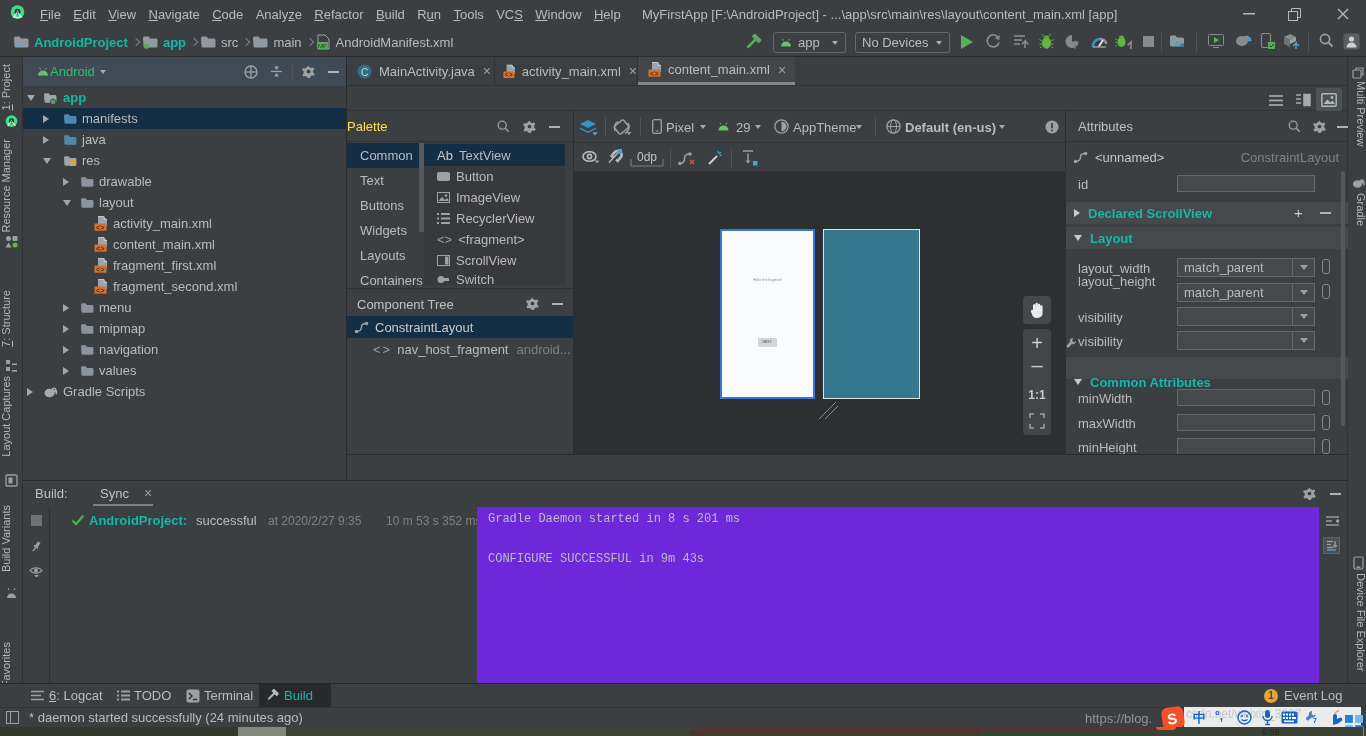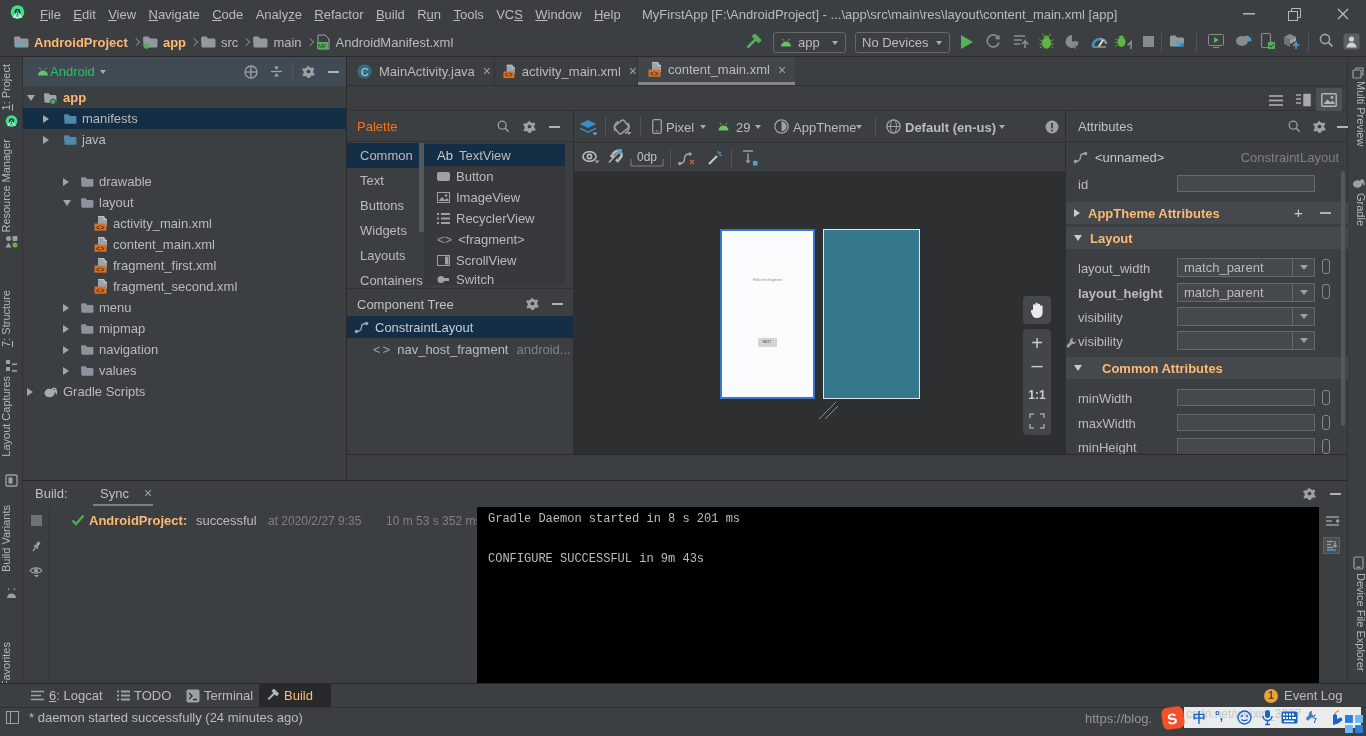--- a/index.html
+++ b/index.html
@@ -8,7 +8,7 @@
         background:#3c3f41;}
   .abs{position:absolute;}
   .b{font-weight:bold;}
-  .w{color:#fdba74;}
+  .w{color:#14b8a6;}
   .g{color:#808080;}
   .row{display:flex;align-items:center;}
   svg{display:block;}

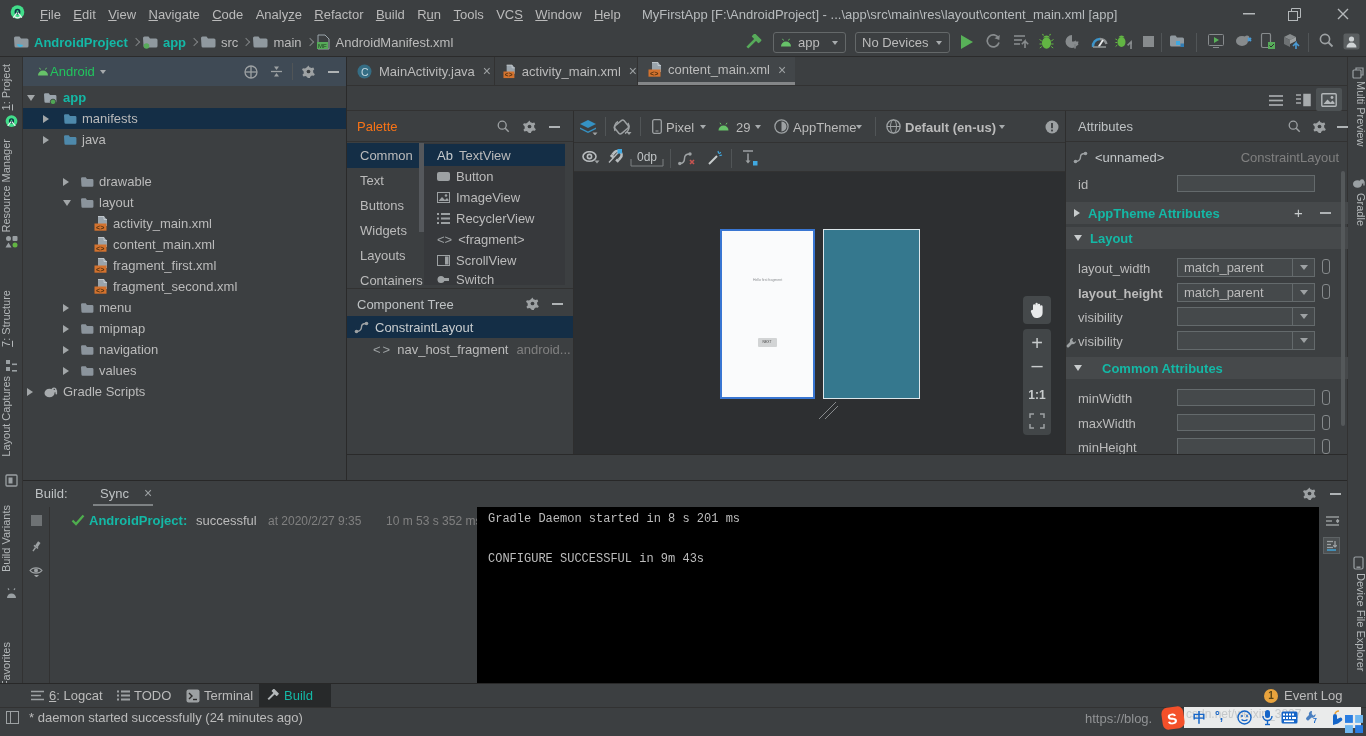--- a/index.html
+++ b/index.html
@@ -534,7 +534,7 @@
 
   <div class="abs" id="palette" style="left:347px;top:111px;width:226px;height:174px;background:#3c3f41;overflow:hidden;">
     <div class="abs row" style="left:0;top:0;width:226px;height:31px;border-bottom:1px solid #323232;box-sizing:border-box;">
-      <span style="margin-left:10px;color:#f97316;">Palette</span>
+      <span style="color:#fde047;">Palette</span>
     </div>
     <svg class="abs" style="left:150px;top:9px;" width="13" height="13" viewBox="0 0 15 15">
         <circle cx="6" cy="6" r="4.6" fill="none" stroke="#9da1a3" stroke-width="1.5"></circle>

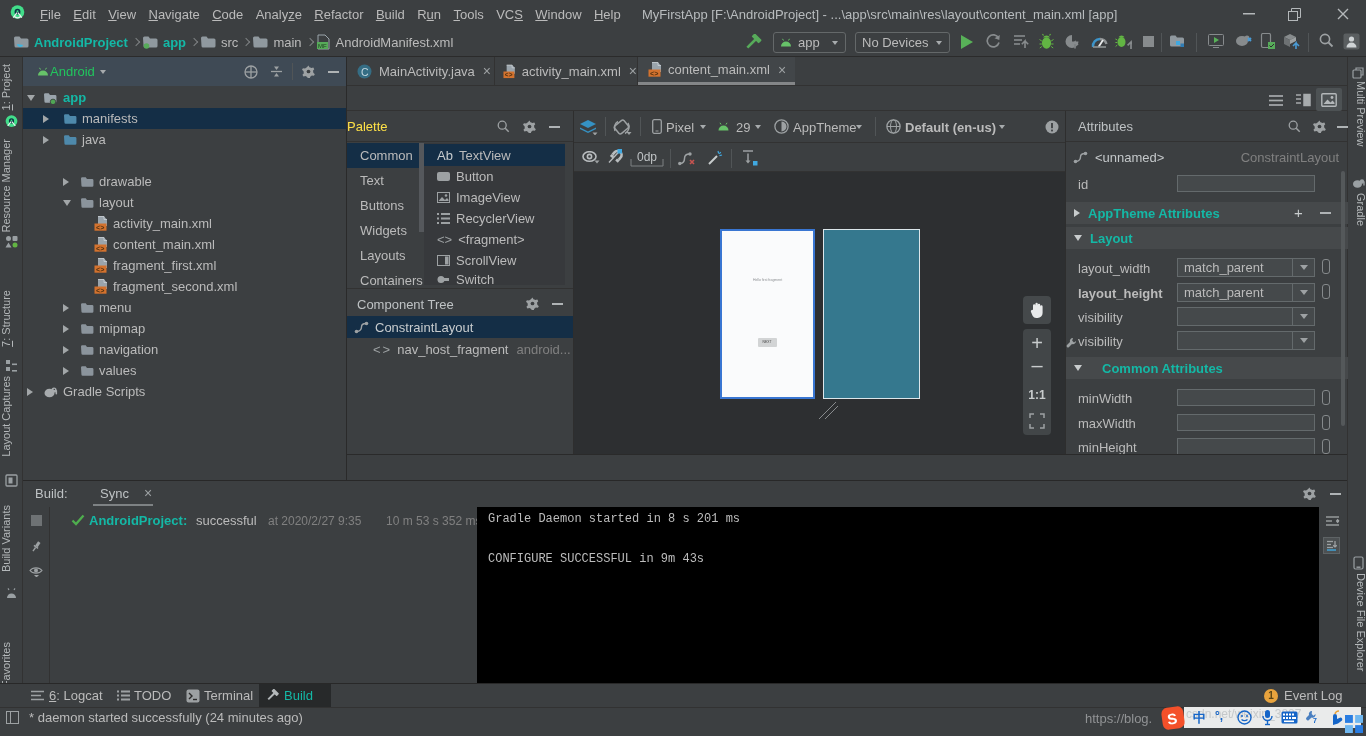--- a/index.html
+++ b/index.html
@@ -330,6 +330,24 @@
           <span>java</span>
         </div>
       </div>
+    <div class="abs" style="left:0;top:93px;width:323px;height:21px;">
+        <div class="abs row" style="left:20px;top:0;height:21px;">
+          <span class="tri-d"></span>
+        </div>
+        <div class="abs row" style="left:40px;top:0;height:21px;">
+          <svg width="14" height="12" viewBox="0 0 16 14">
+            <path d="M1 3 q0-1.5 1.5-1.5 h4 l1.5 2 h6 q1.5 0 1.5 1.5 v6 q0 1.5-1.5 1.5 h-11 q-1.5 0-1.5-1.5z" fill="#9aa4ac"></path>
+            <g stroke="#e8a33d" stroke-width="1.6">
+              <line x1="8" y1="6" x2="15" y2="6"></line>
+              <line x1="8" y1="9" x2="15" y2="9"></line>
+              <line x1="8" y1="12" x2="15" y2="12"></line>
+            </g>
+          </svg>
+        </div>
+        <div class="abs row" style="left:59px;top:0;height:21px;">
+          <span>res</span>
+        </div>
+      </div>
     <div class="abs" style="left:0;top:114px;width:323px;height:21px;">
         <div class="abs row" style="left:40px;top:0;height:21px;">
           <span class="tri-r"></span>

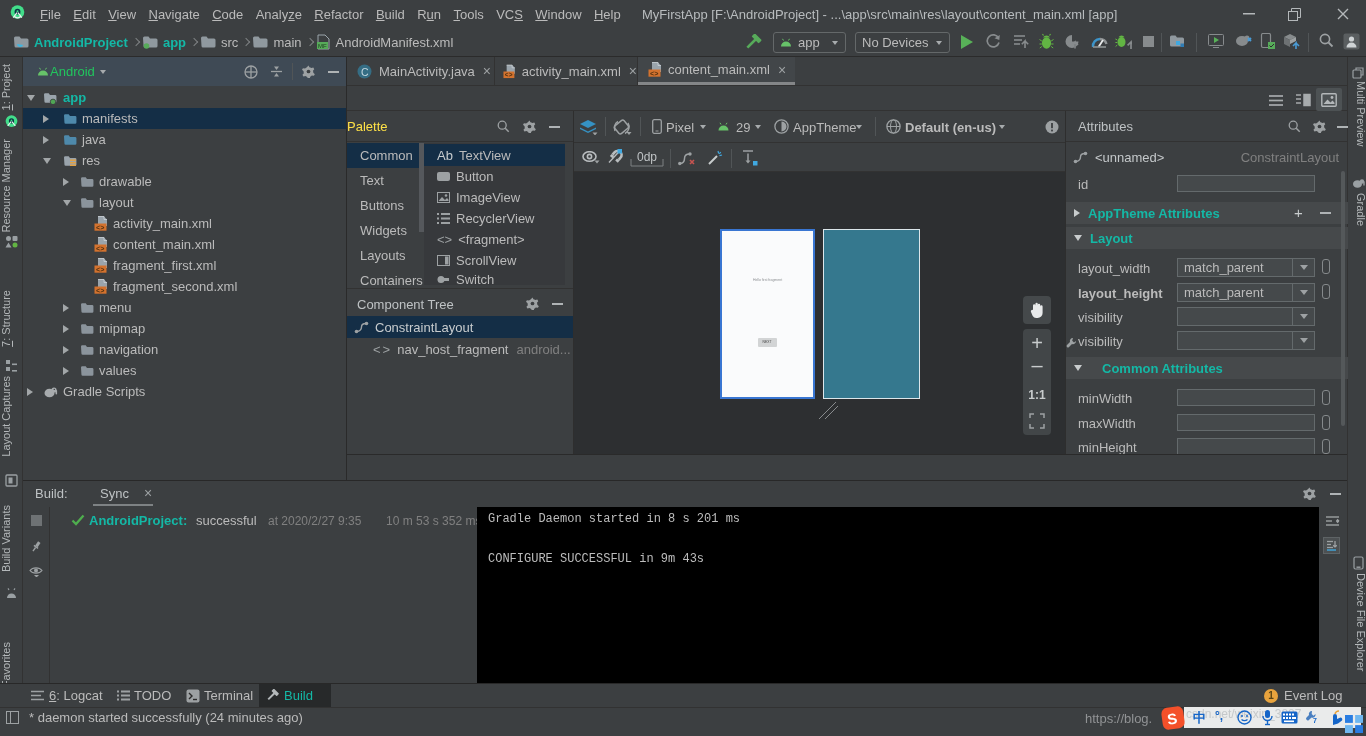--- a/index.html
+++ b/index.html
@@ -798,7 +798,7 @@
     <div class="abs strip" style="left:0;top:91px;width:282px;height:22px;"></div>
     <div class="abs row" style="left:8px;top:91px;height:22px;">
         <span class="tri-r" style="border-left-color:#c8cccd;"></span>
-        <span class="b w" style="margin-left:8px;">AppTheme Attributes</span>
+        <span class="b w" style="margin-left:8px;">Declared ScrollView</span>
       </div>
     <div class="abs" style="left:228px;top:93px;color:#c8cccd;font-size:15px;">+</div>
     <div class="abs minus" style="left:254px;top:101px;"></div>

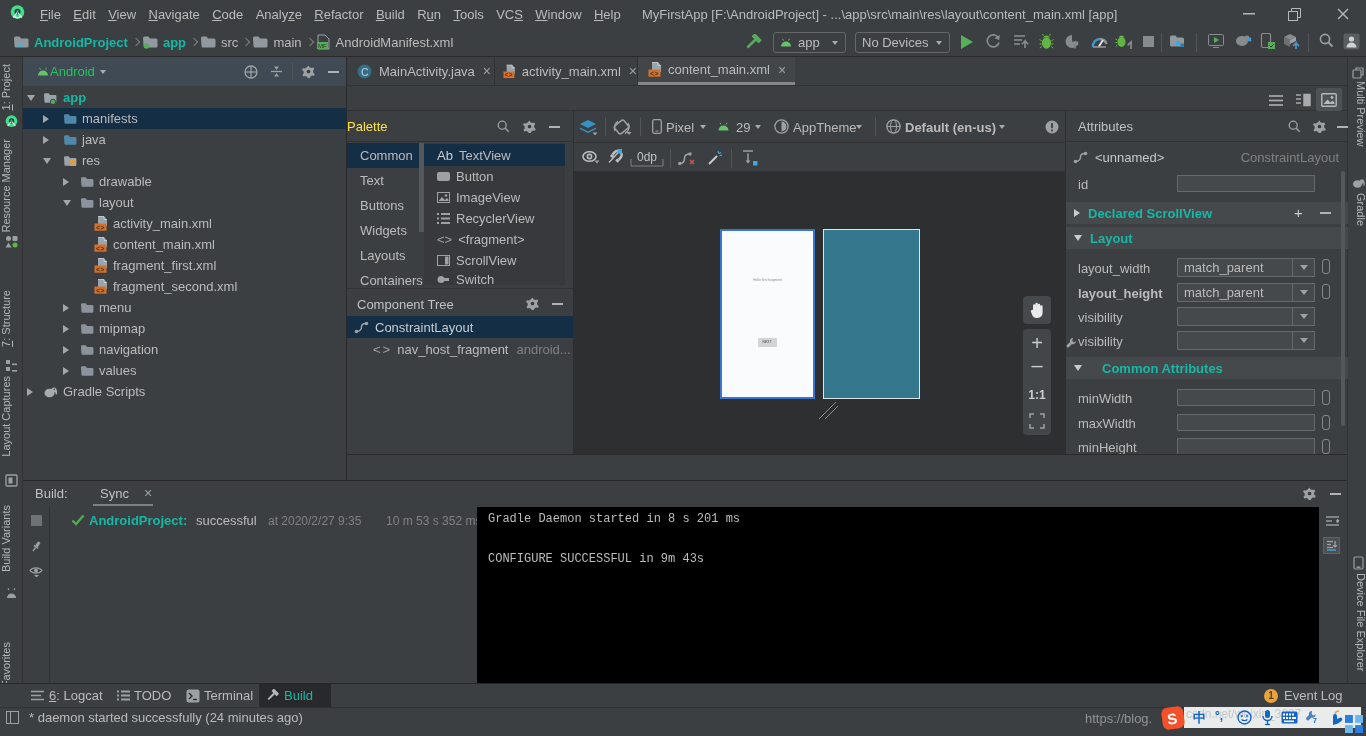--- a/index.html
+++ b/index.html
@@ -815,7 +815,7 @@
         </div>
       </div>
     <div class="abs pill" style="left:256px;top:148px;"></div>
-    <div class="abs" style="left:12px;top:175px;font-weight:bold;">layout_height</div>
+    <div class="abs" style="left:12px;top:163px;">layout_height</div>
     <div class="abs combo" style="left:111px;top:172px;">
         <span>match_parent</span>
         <div class="cbtn">

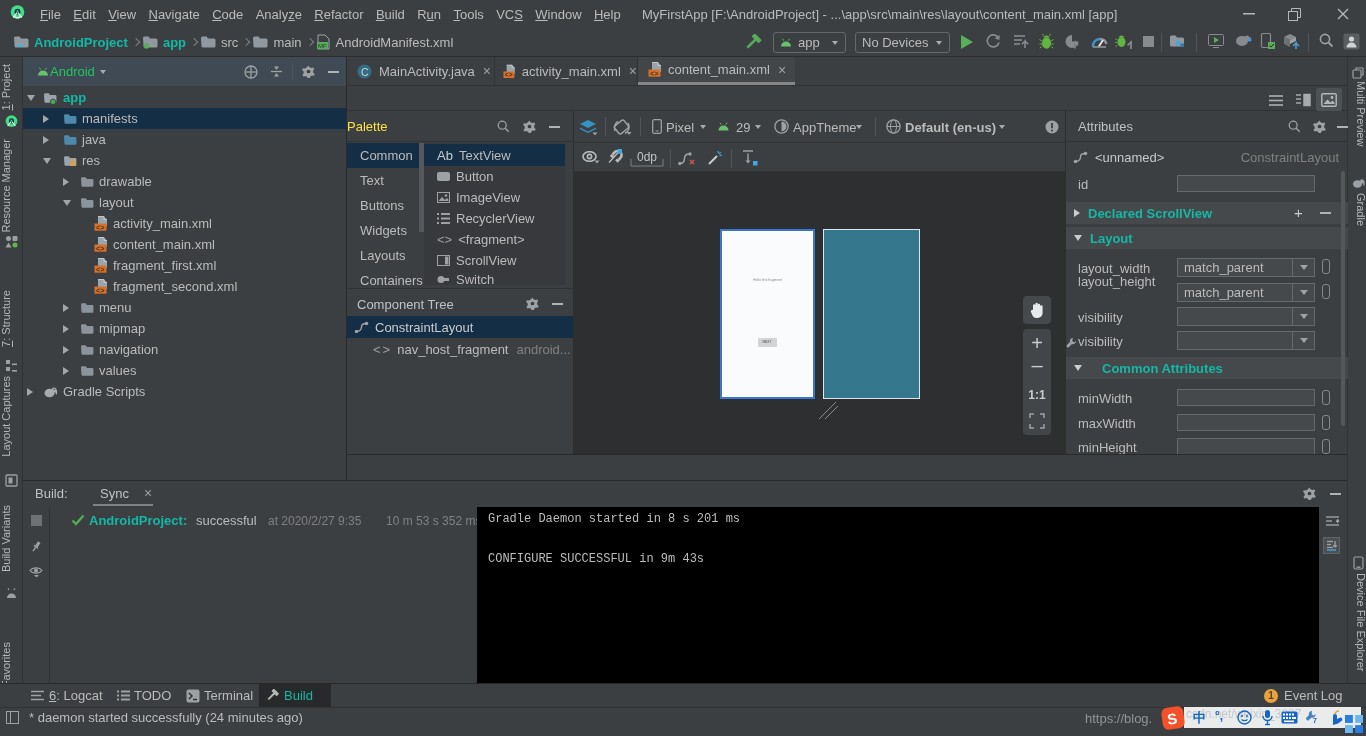--- a/index.html
+++ b/index.html
@@ -841,7 +841,7 @@
         </div>
       </div>
     <div class="abs strip" style="left:0;top:246px;width:282px;height:22px;"></div>
-    <div class="abs row" style="left:8px;top:246px;height:22px;gap:12px;">
+    <div class="abs row" style="left:8px;top:260px;height:22px;">
         <span class="tri-d" style="border-top-color:#c8cccd;"></span>
         <span class="b w" style="margin-left:8px;">Common Attributes</span>
       </div>

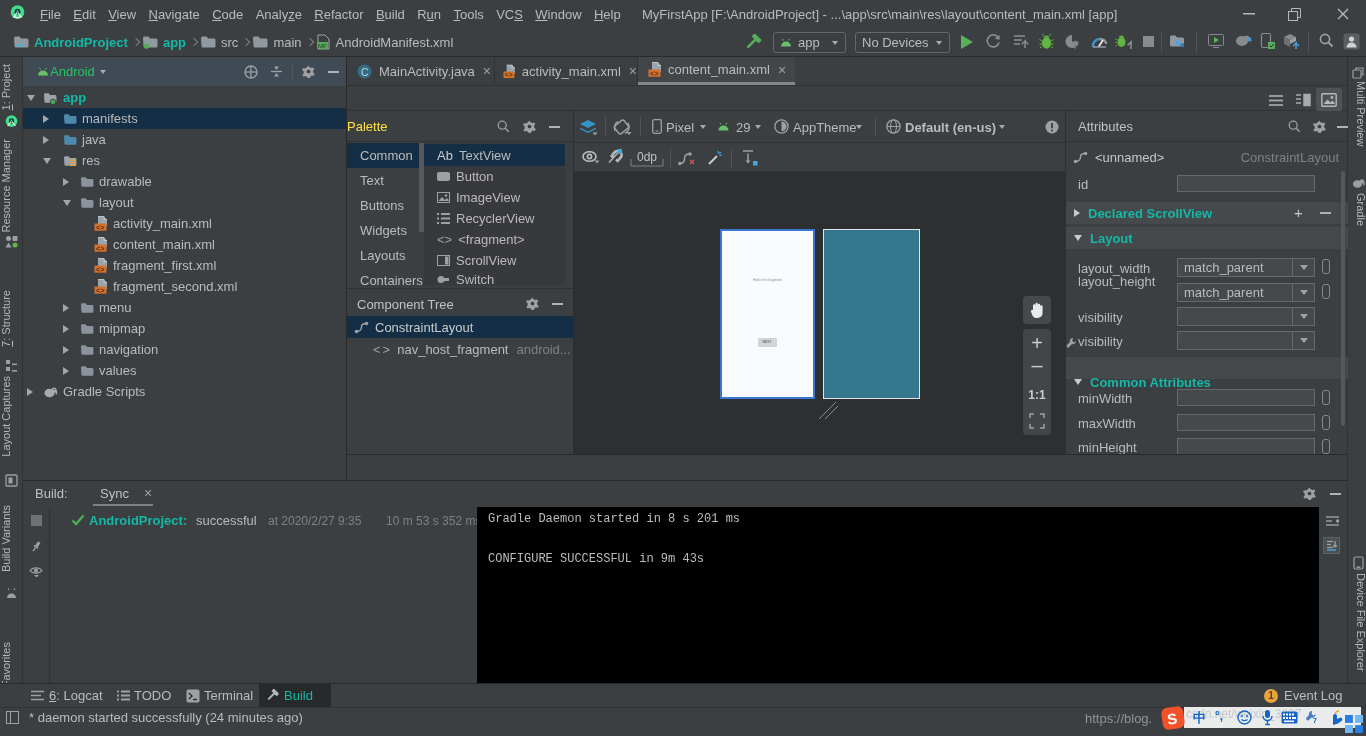--- a/index.html
+++ b/index.html
@@ -896,7 +896,7 @@
       <span class="abs g" style="left:336px;top:7px;font-size:12px;white-space:nowrap;">10 m 53 s 352 ms</span>
     </div>
 
-    <div class="abs" style="left:454px;top:26px;width:842px;height:177px;background:#000000;font-family:'Liberation Mono',monospace;font-size:12px;color:#bdbdbd;">
+    <div class="abs" style="left:454px;top:26px;width:842px;height:177px;background:#6d28d9;font-family:'Liberation Mono',monospace;font-size:12px;color:#bdbdbd;">
       <div class="abs" style="left:11px;top:5px;">Gradle Daemon started in 8 s 201 ms</div>
       <div class="abs" style="left:11px;top:45px;">CONFIGURE SUCCESSFUL in 9m 43s</div>
     </div>

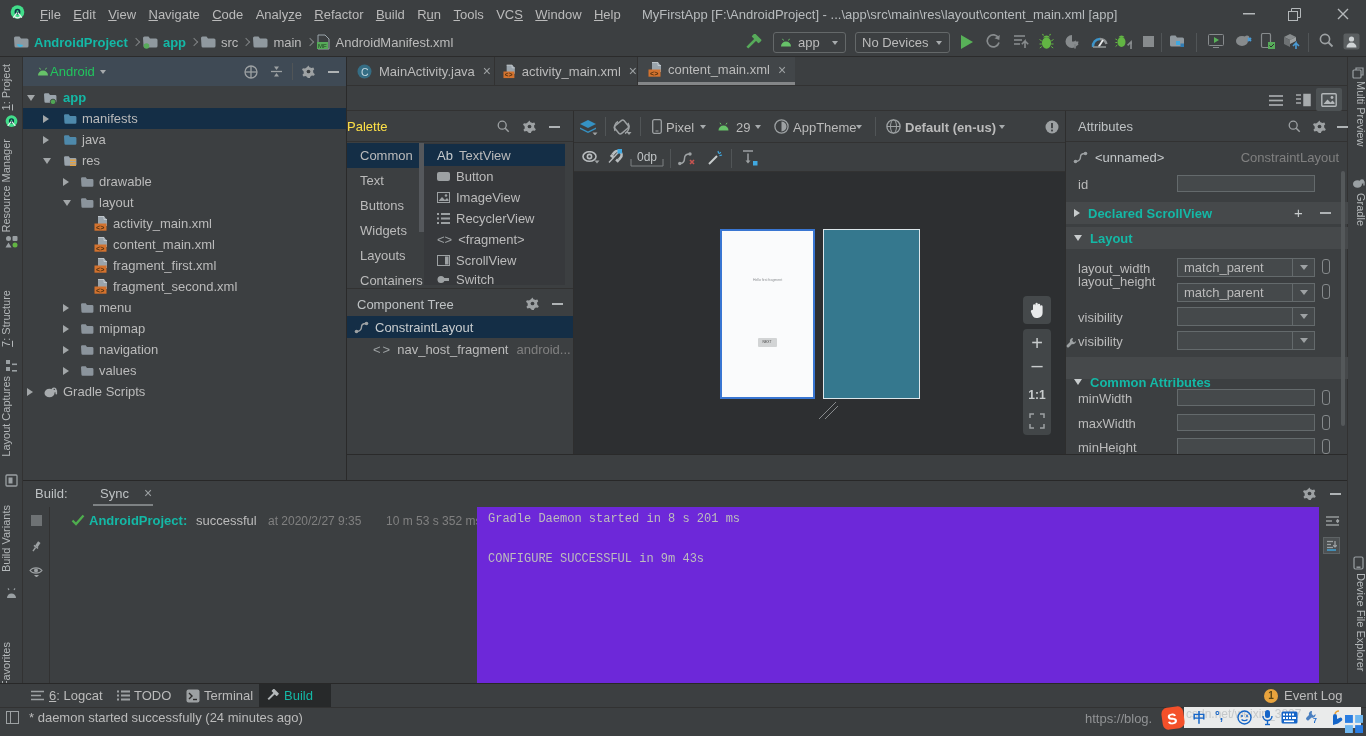--- a/index.html
+++ b/index.html
@@ -1017,6 +1017,16 @@
       </svg>
   </div>
 
+  <div class="abs" id="desk" style="left:0;top:727px;width:1366px;height:9px;background:#3c4136;">
+    <div class="abs" style="left:0;top:0;width:238px;height:9px;background:#33372e;"></div>
+    <div class="abs" style="left:238px;top:0;width:48px;height:9px;background:#85877e;"></div>
+    <div class="abs" style="left:286px;top:0;width:414px;height:9px;background:#3e4435;"></div>
+    <div class="abs" style="left:700px;top:0;width:460px;height:3px;background:#5d3029;"></div>
+    <div class="abs" style="left:690px;top:3px;width:290px;height:6px;background:#4a372f;"></div>
+    <div class="abs" style="left:1156px;top:0;width:20px;height:3px;background:#e8551e;border-radius:0 0 7px 7px;"></div>
+    <div class="abs" style="left:1262px;top:1px;width:40px;height:8px;color:#23262a;font-size:9px;line-height:9px;">9:58</div>
+    <div class="abs" style="left:1363px;top:0;width:1px;height:9px;background:#8a8c84;"></div>
+  </div>
 
 </div>
 

